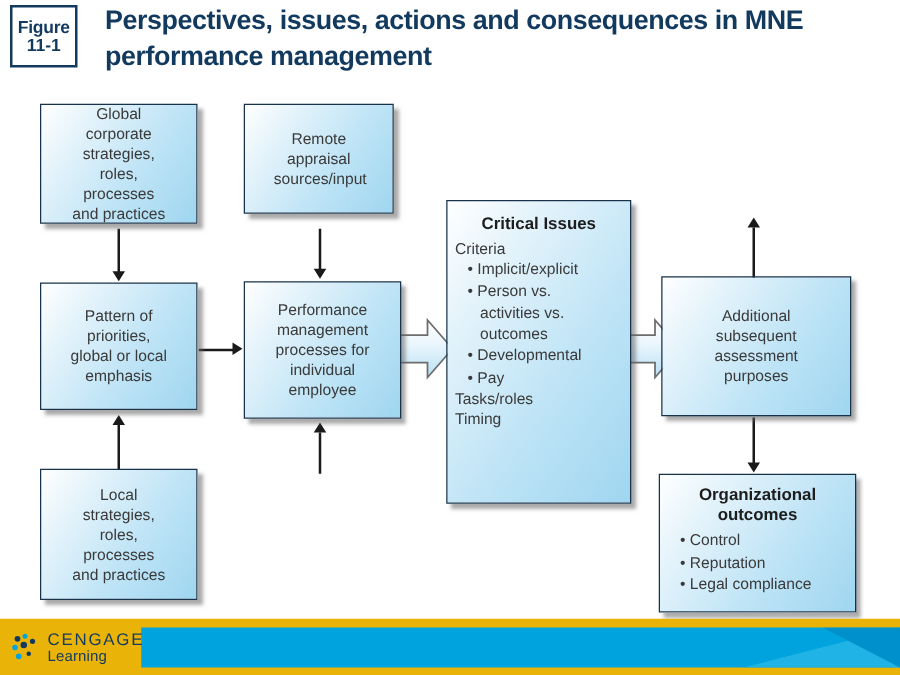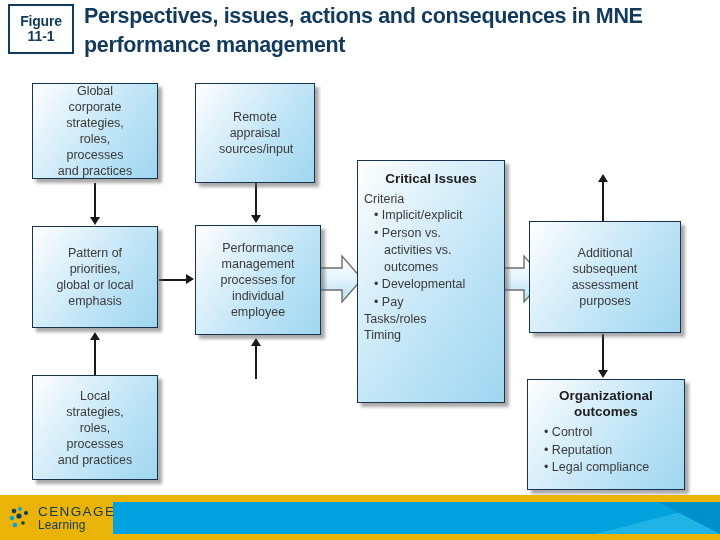--- a/index.html
+++ b/index.html
@@ -26,7 +26,7 @@
   #figure-badge {
     position: absolute;
     left: 8px; top: 4px;
-    width: 66px;
+    width: 54px;
     height: 50px;
     border: 2px solid #123a5e;
     box-sizing: border-box;

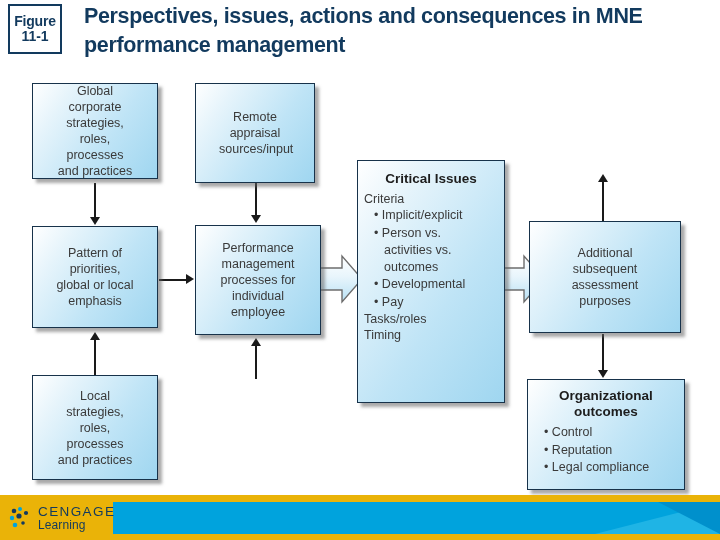--- a/index.html
+++ b/index.html
@@ -122,7 +122,7 @@
   #box-pattern            { left: 32px;  top: 226px; width: 126px; height: 102px; }
   #box-local-strategies   { left: 32px;  top: 375px; width: 126px; height: 105px; }
 
-  #box-remote-appraisal   { left: 195px; top: 83px;  width: 120px; height: 100px; }
+  #box-remote-appraisal   { left: 195px; top: 83px;  width: 120px; height: 88px; }
   #box-performance-mgmt   { left: 195px; top: 225px; width: 126px; height: 110px; }
   #box-local-appraisal    { left: 195px; top: 375px; width: 120px; height: 105px; }
 

